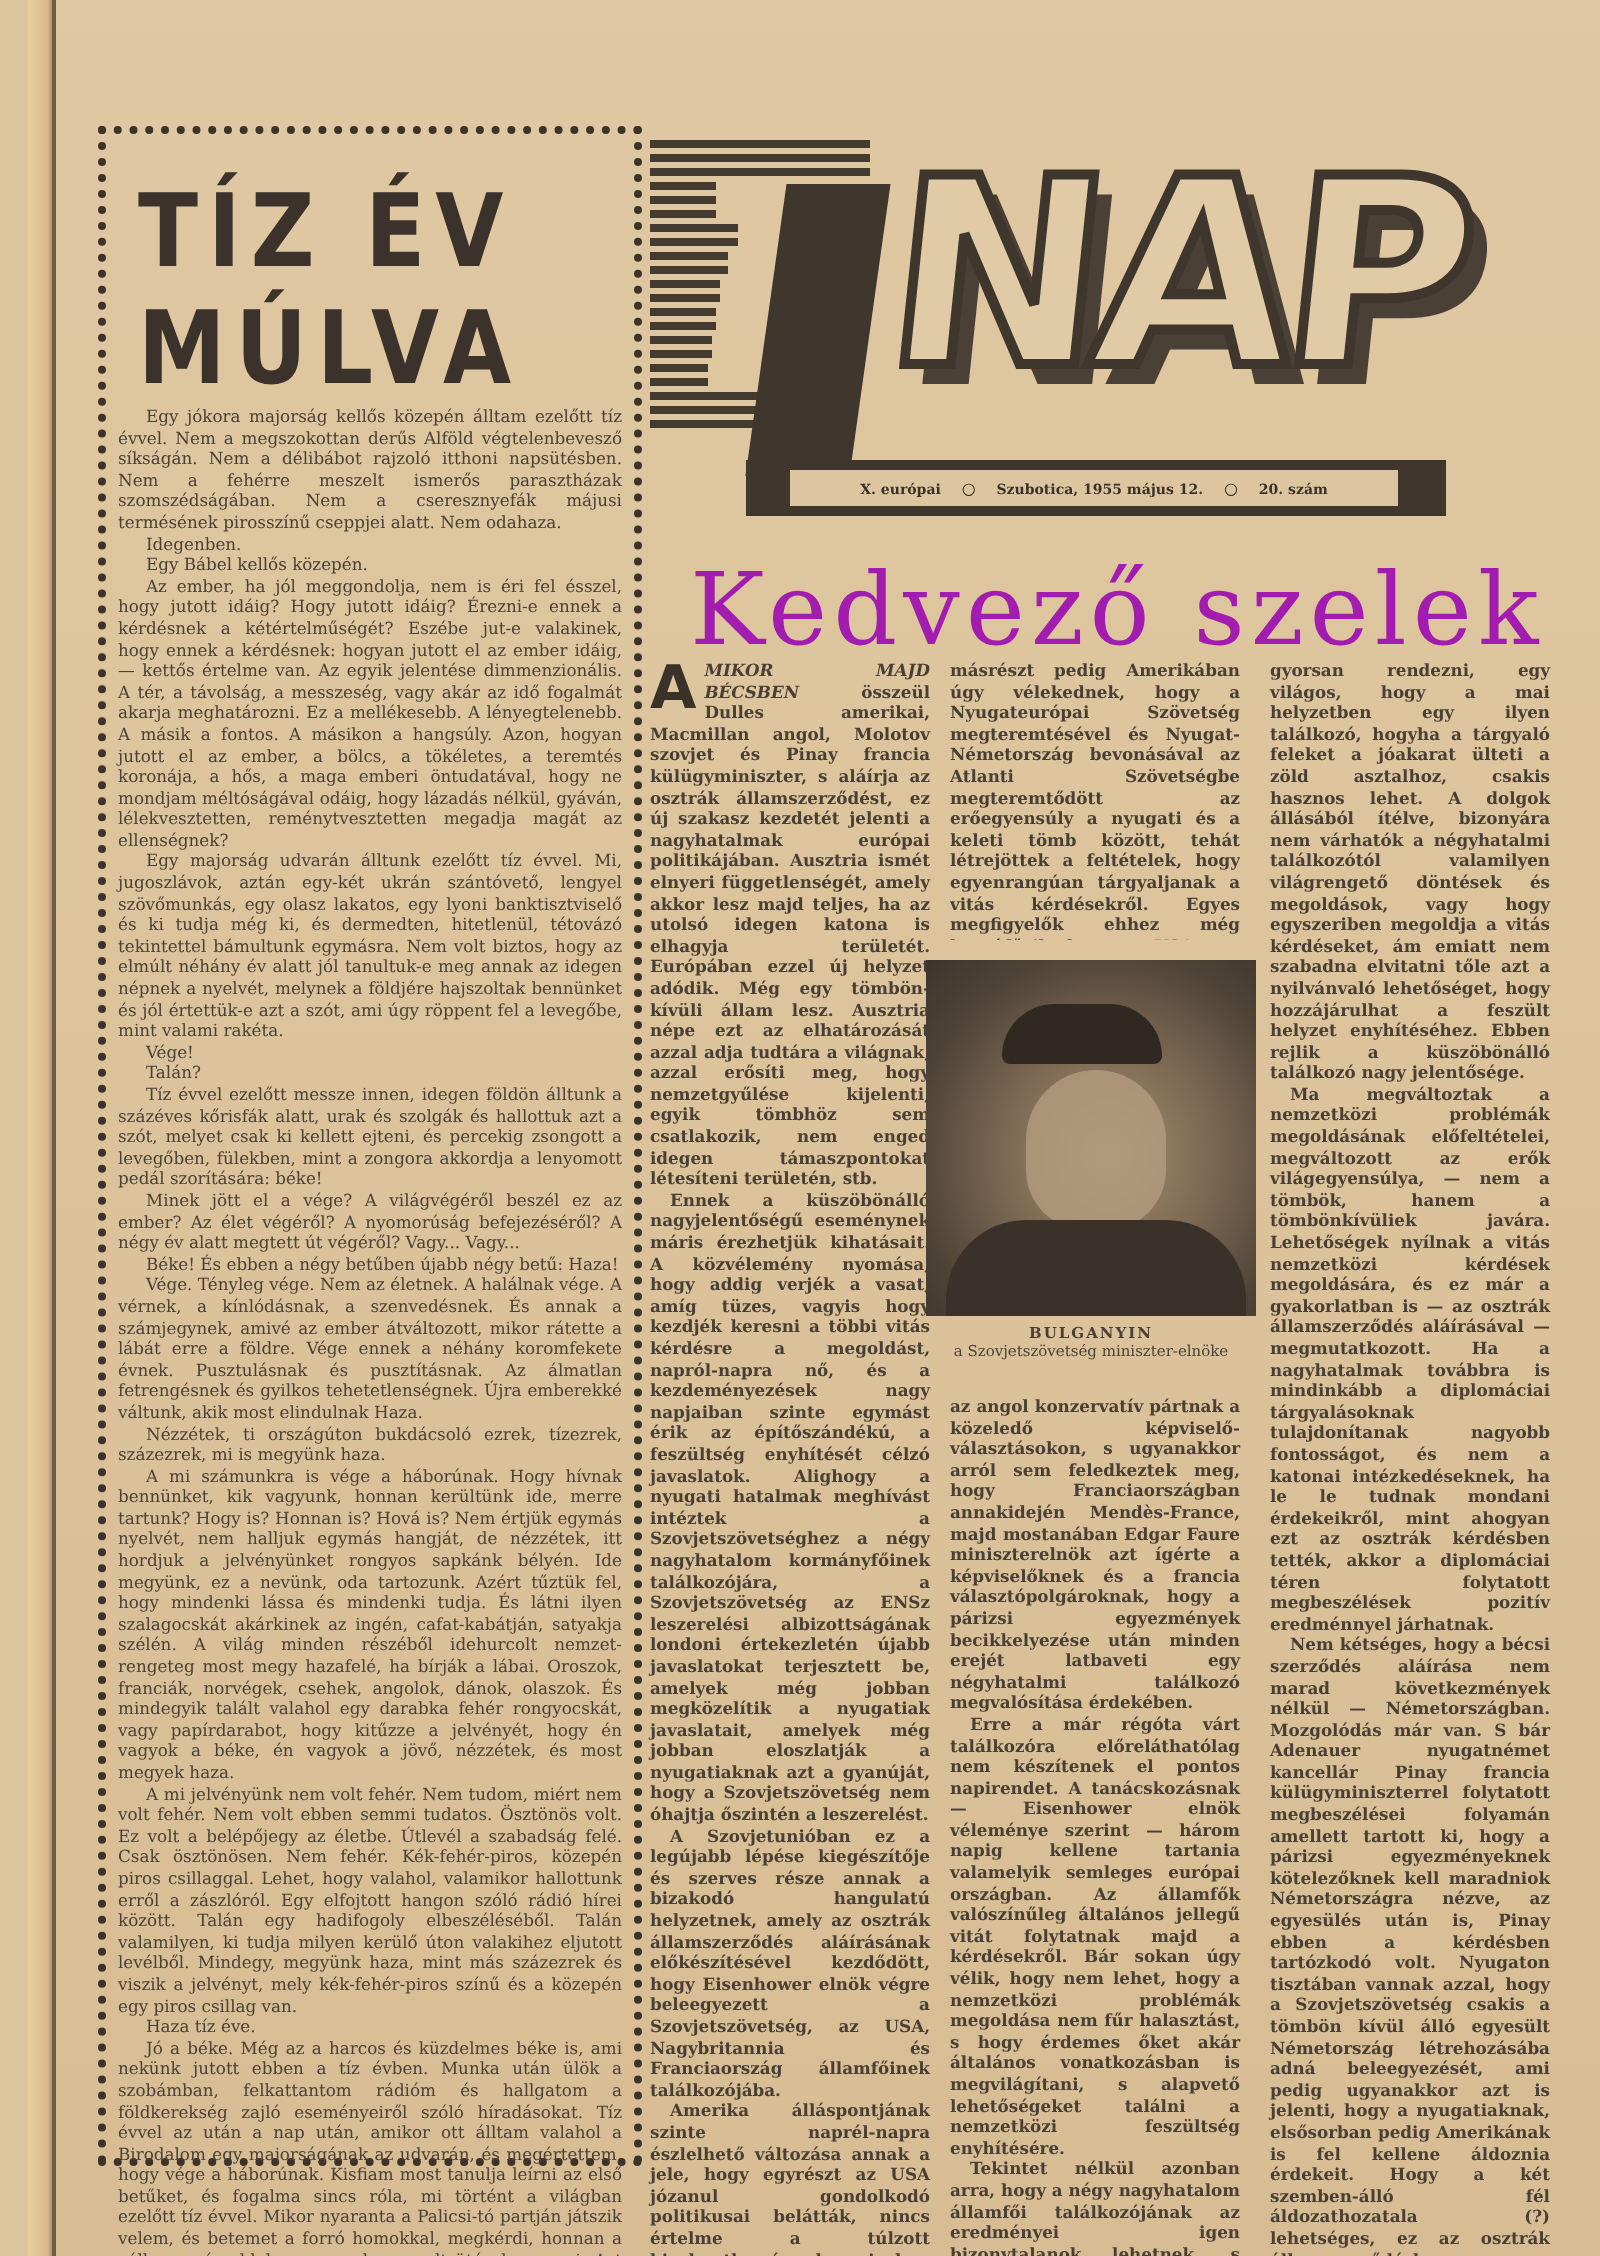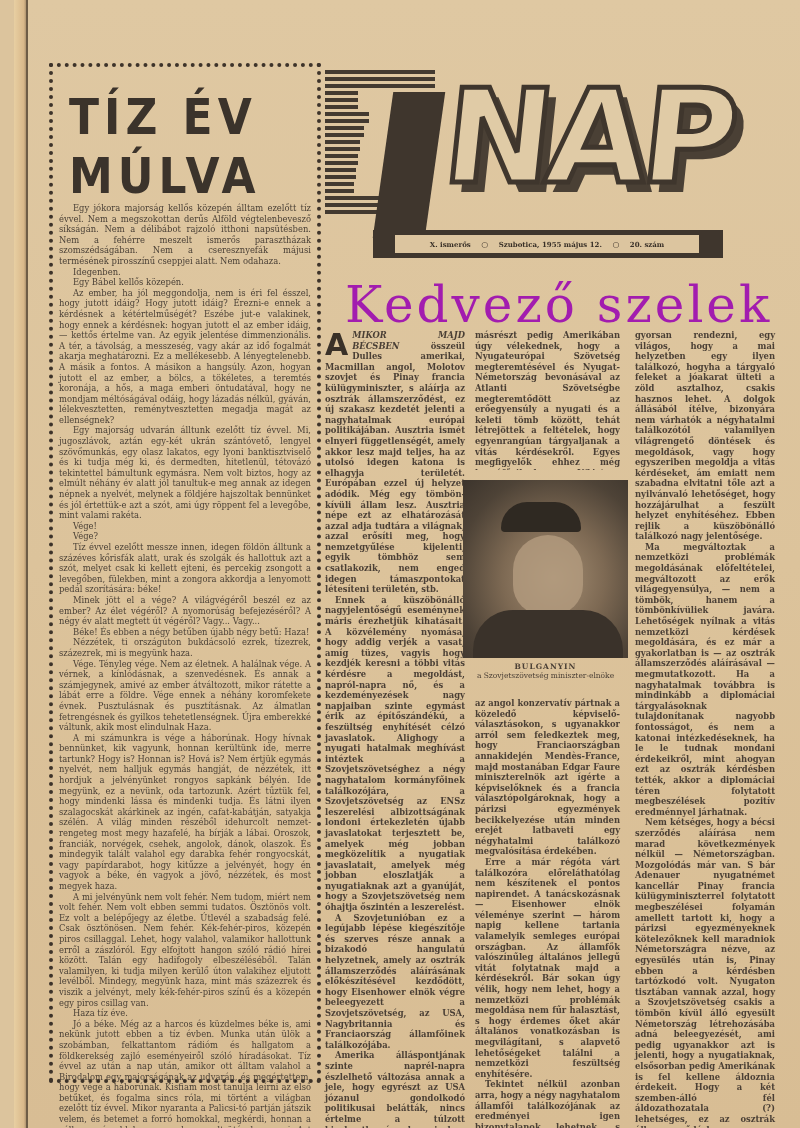--- a/index.html
+++ b/index.html
@@ -137,7 +137,7 @@
   <div class="logo-nap">NAP</div>
   <div class="dateline">
     <div class="dateline-inner">
-      <span>X. ismerős</span>
+      <span>X. európai</span>
       <span class="sep">○</span>
       <span>Szubotica, 1955 május 12.</span>
       <span class="sep">○</span>

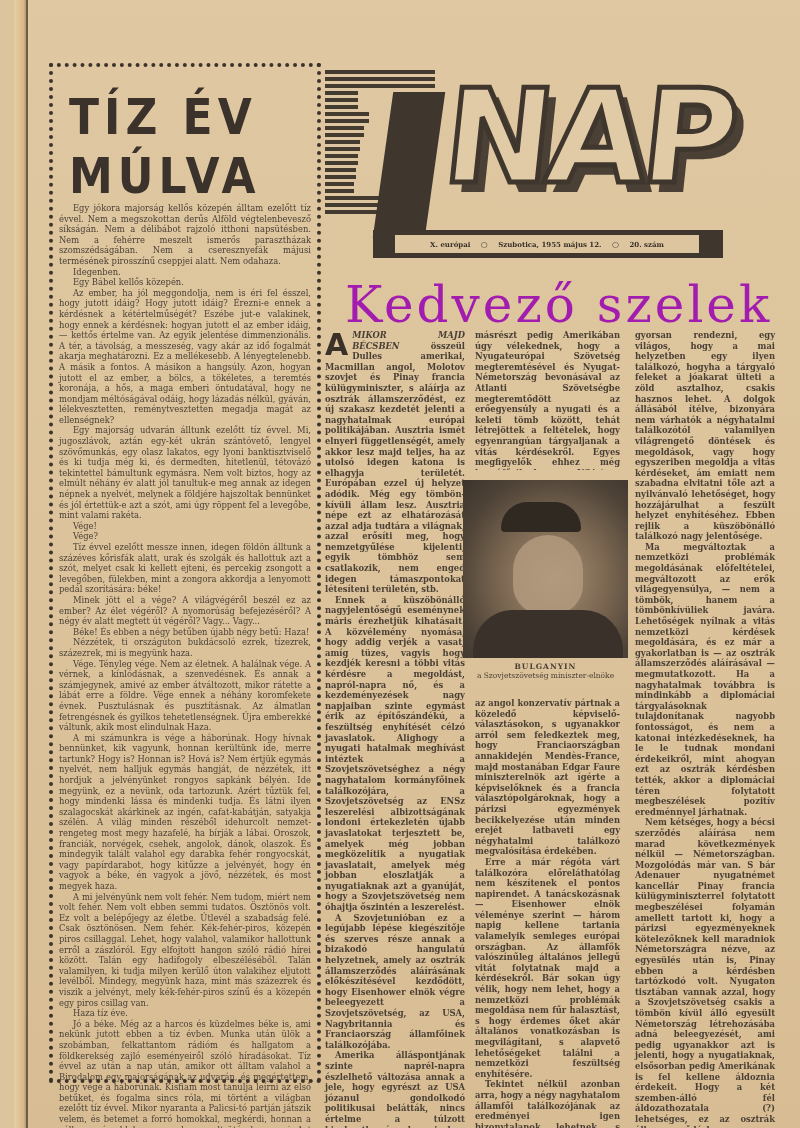--- a/index.html
+++ b/index.html
@@ -95,7 +95,7 @@
     <p>Az ember, ha jól meggondolja, nem is éri fel ésszel, hogy jutott idáig? Hogy jutott idáig? Érezni-e ennek a kérdésnek a kétértelműségét? Eszébe jut-e valakinek, hogy ennek a kérdésnek: hogyan jutott el az ember idáig, — kettős értelme van. Az egyik jelentése dimmenzionális. A tér, a távolság, a messzeség, vagy akár az idő fogalmát akarja meghatározni. Ez a mellékesebb. A lényegtelenebb. A másik a fontos. A másikon a hangsúly. Azon, hogyan jutott el az ember, a bölcs, a tökéletes, a teremtés koronája, a hős, a maga emberi öntudatával, hogy ne mondjam méltóságával odáig, hogy lázadás nélkül, gyáván, lélekvesztetten, reménytvesztetten megadja magát az ellenségnek?</p>
     <p>Egy majorság udvarán álltunk ezelőtt tíz évvel. Mi, jugoszlávok, aztán egy-két ukrán szántóvető, lengyel szövőmunkás, egy olasz lakatos, egy lyoni banktisztviselő és ki tudja még ki, és dermedten, hitetlenül, tétovázó tekintettel bámultunk egymásra. Nem volt biztos, hogy az elmúlt néhány év alatt jól tanultuk-e meg annak az idegen népnek a nyelvét, melynek a földjére hajszoltak bennünket és jól értettük-e azt a szót, ami úgy röppent fel a levegőbe, mint valami rakéta.</p>
     <p>Vége!</p>
-    <p>Vége?</p>
+    <p>Talán?</p>
     <p>Tíz évvel ezelőtt messze innen, idegen földön álltunk a százéves kőrisfák alatt, urak és szolgák és hallottuk azt a szót, melyet csak ki kellett ejteni, és percekig zsongott a levegőben, fülekben, mint a zongora akkordja a lenyomott pedál szorítására: béke!</p>
     <p>Minek jött el a vége? A világvégéről beszél ez az ember? Az élet végéről? A nyomorúság befejezéséről? A négy év alatt megtett út végéről? Vagy... Vagy...</p>
     <p>Béke! És ebben a négy betűben újabb négy betű: Haza!</p>

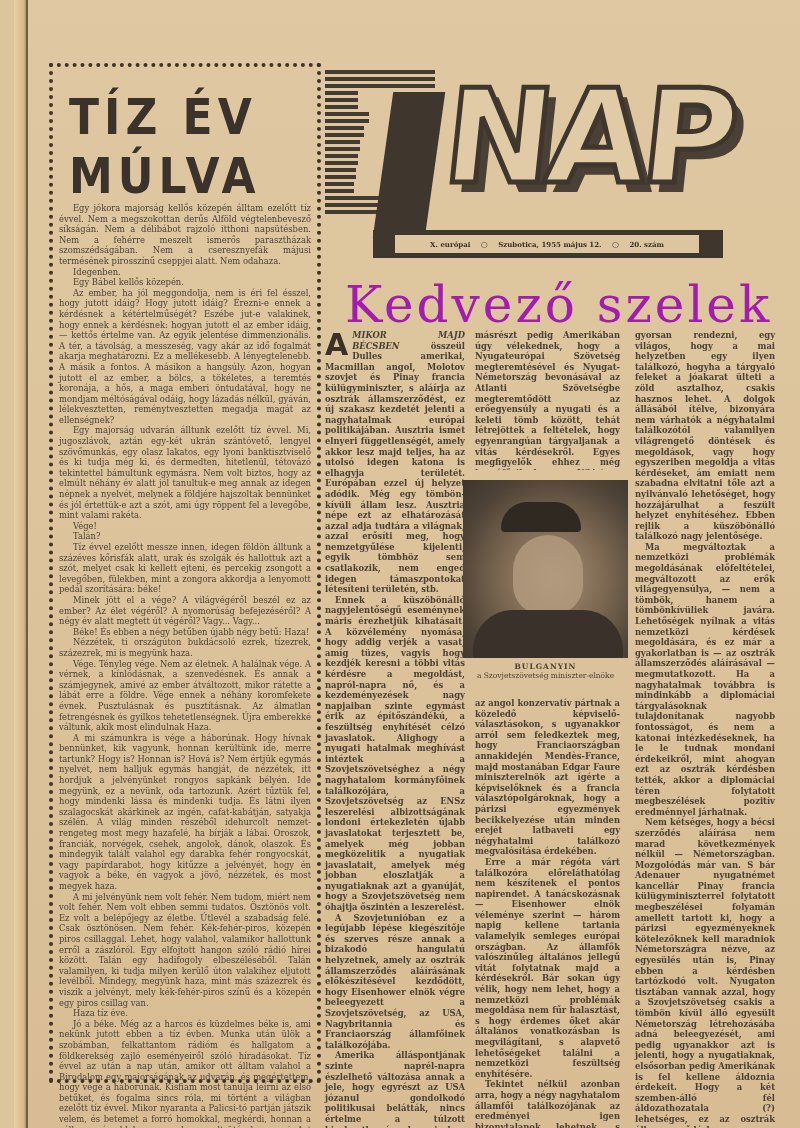--- a/index.html
+++ b/index.html
@@ -99,8 +99,8 @@
     <p>Tíz évvel ezelőtt messze innen, idegen földön álltunk a százéves kőrisfák alatt, urak és szolgák és hallottuk azt a szót, melyet csak ki kellett ejteni, és percekig zsongott a levegőben, fülekben, mint a zongora akkordja a lenyomott pedál szorítására: béke!</p>
     <p>Minek jött el a vége? A világvégéről beszél ez az ember? Az élet végéről? A nyomorúság befejezéséről? A négy év alatt megtett út végéről? Vagy... Vagy...</p>
     <p>Béke! És ebben a négy betűben újabb négy betű: Haza!</p>
+    <p>Vége. Tényleg vége. Nem az életnek. A halálnak vége. A vérnek, a kínlódásnak, a szenvedésnek. És annak a számjegynek, amivé az ember átváltozott, mikor rátette a lábát erre a földre. Vége ennek a néhány koromfekete évnek. Pusztulásnak és pusztításnak. Az álmatlan fetrengésnek és gyilkos tehetetlenségnek. Újra emberekké váltunk, akik most elindulnak Haza.</p>
     <p>Nézzétek, ti országúton bukdácsoló ezrek, tízezrek, százezrek, mi is megyünk haza.</p>
-    <p>Vége. Tényleg vége. Nem az életnek. A halálnak vége. A vérnek, a kínlódásnak, a szenvedésnek. És annak a számjegynek, amivé az ember átváltozott, mikor rátette a lábát erre a földre. Vége ennek a néhány koromfekete évnek. Pusztulásnak és pusztításnak. Az álmatlan fetrengésnek és gyilkos tehetetlenségnek. Újra emberekké váltunk, akik most elindulnak Haza.</p>
     <p>A mi számunkra is vége a háborúnak. Hogy hívnak bennünket, kik vagyunk, honnan kerültünk ide, merre tartunk? Hogy is? Honnan is? Hová is? Nem értjük egymás nyelvét, nem halljuk egymás hangját, de nézzétek, itt hordjuk a jelvényünket rongyos sapkánk bélyén. Ide megyünk, ez a nevünk, oda tartozunk. Azért tűztük fel, hogy mindenki lássa és mindenki tudja. És látni ilyen szalagocskát akárkinek az ingén, cafat-kabátján, satyakja szélén. A világ minden részéből idehurcolt nemzet-rengeteg most megy hazafelé, ha bírják a lábai. Oroszok, franciák, norvégek, csehek, angolok, dánok, olaszok. És mindegyik talált valahol egy darabka fehér rongyocskát, vagy papírdarabot, hogy kitűzze a jelvényét, hogy én vagyok a béke, én vagyok a jövő, nézzétek, és most megyek haza.</p>
     <p>A mi jelvényünk nem volt fehér. Nem tudom, miért nem volt fehér. Nem volt ebben semmi tudatos. Ösztönös volt. Ez volt a belépőjegy az életbe. Útlevél a szabadság felé. Csak ösztönösen. Nem fehér. Kék-fehér-piros, közepén piros csillaggal. Lehet, hogy valahol, valamikor hallottunk erről a zászlóról. Egy elfojtott hangon szóló rádió hírei között. Talán egy hadifogoly elbeszéléséből. Talán valamilyen, ki tudja milyen kerülő úton valakihez eljutott levélből. Mindegy, megyünk haza, mint más százezrek és viszik a jelvényt, mely kék-fehér-piros színű és a közepén egy piros csillag van.</p>
     <p>Haza tíz éve.</p>

